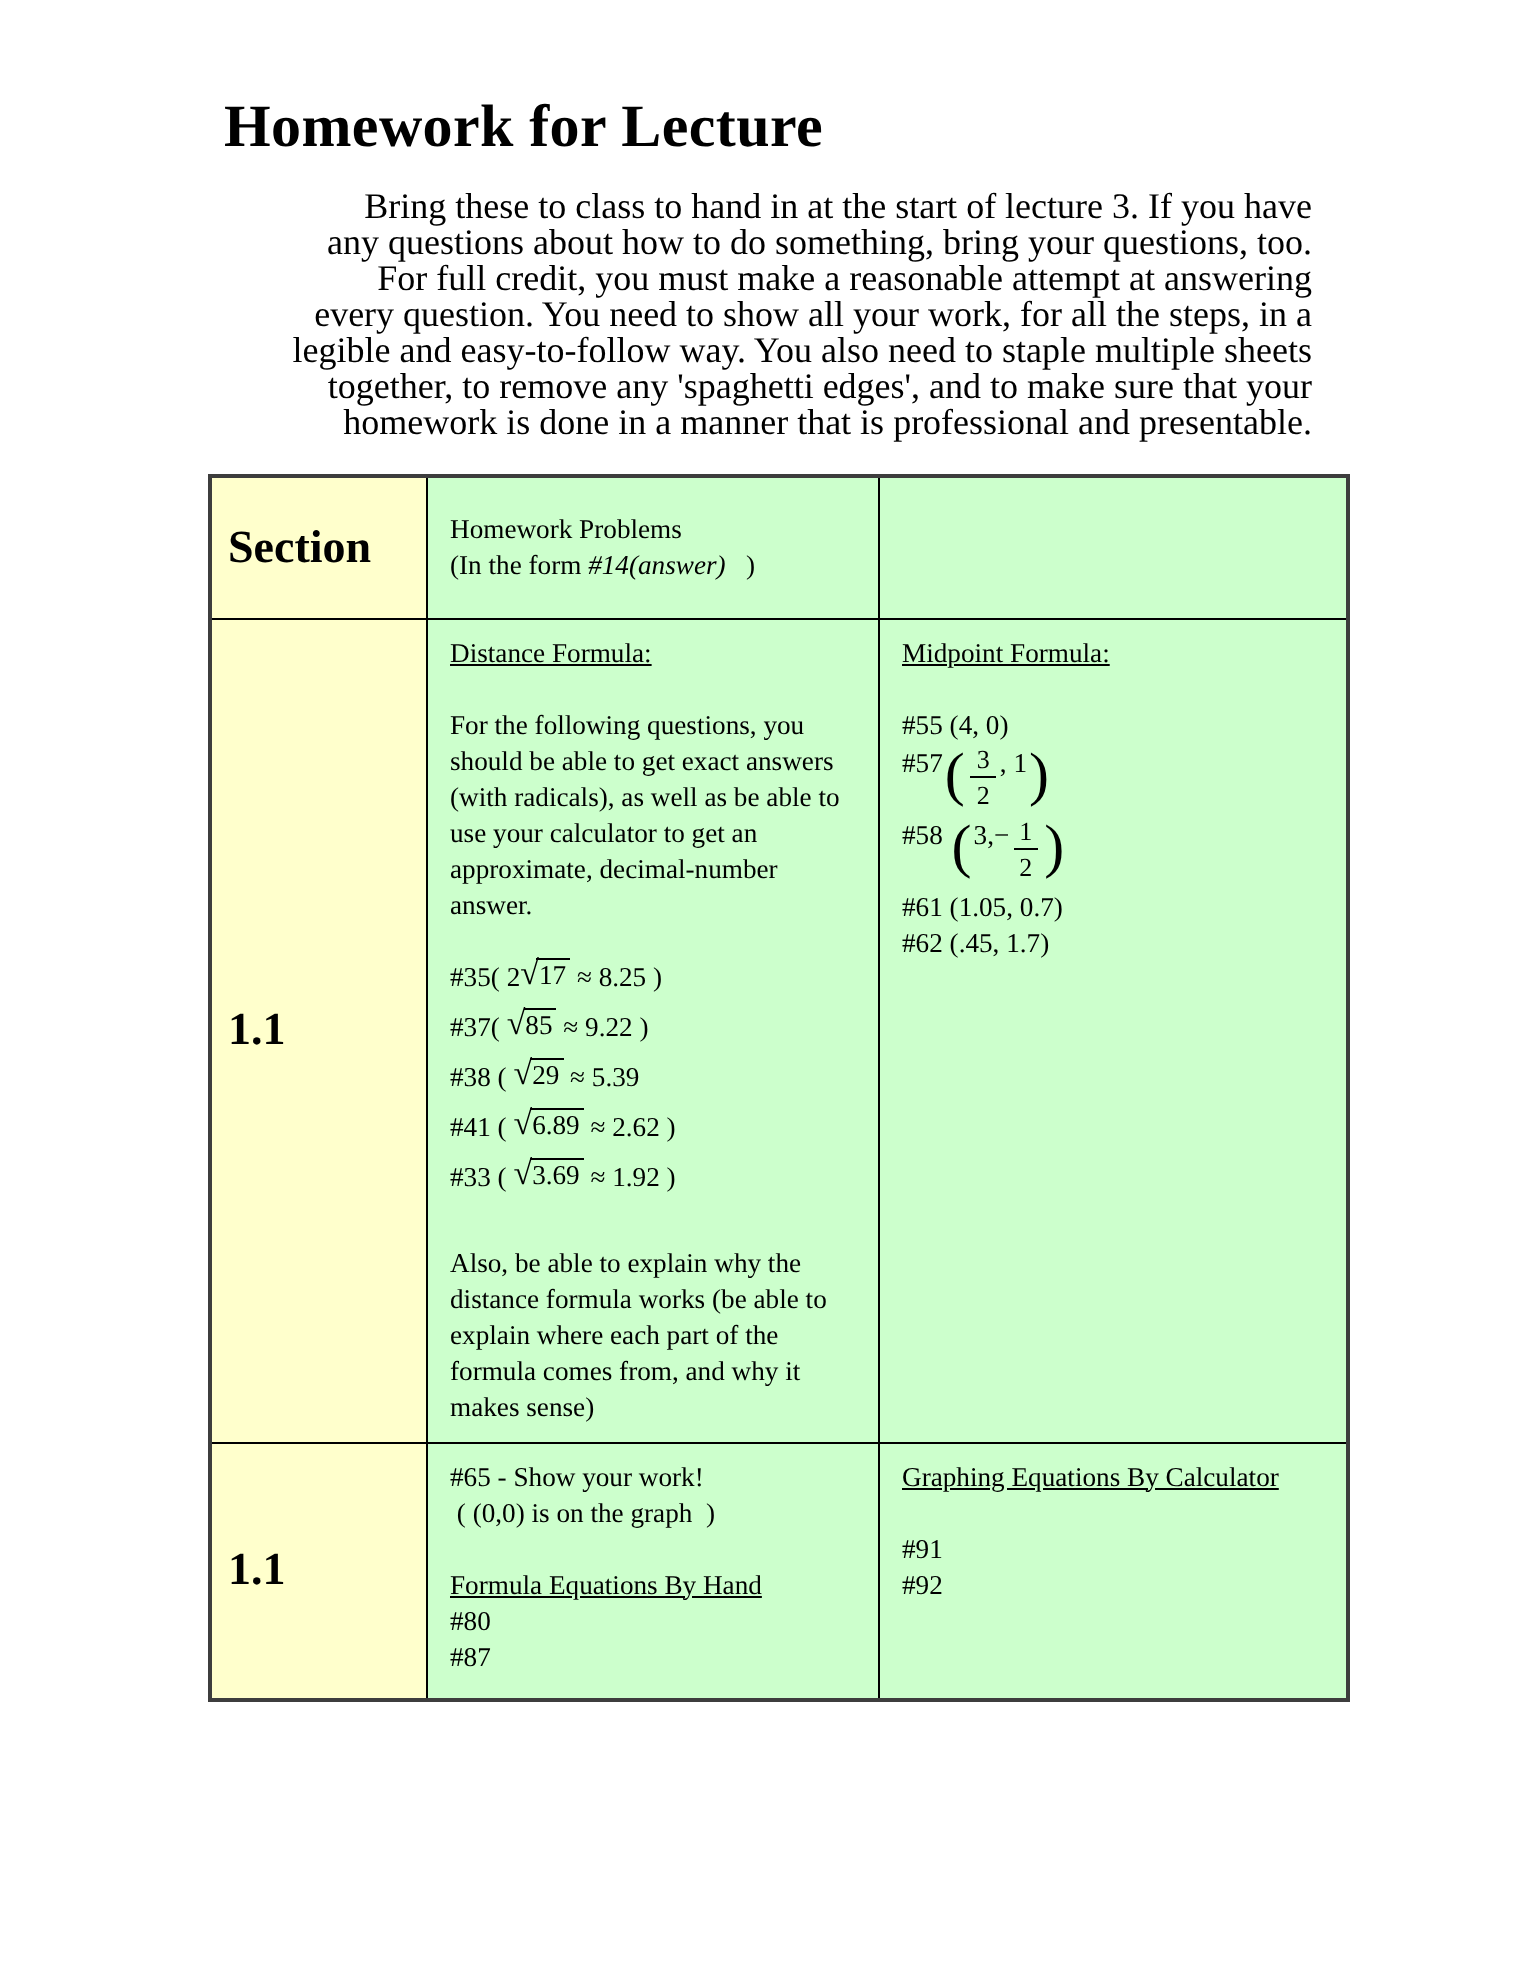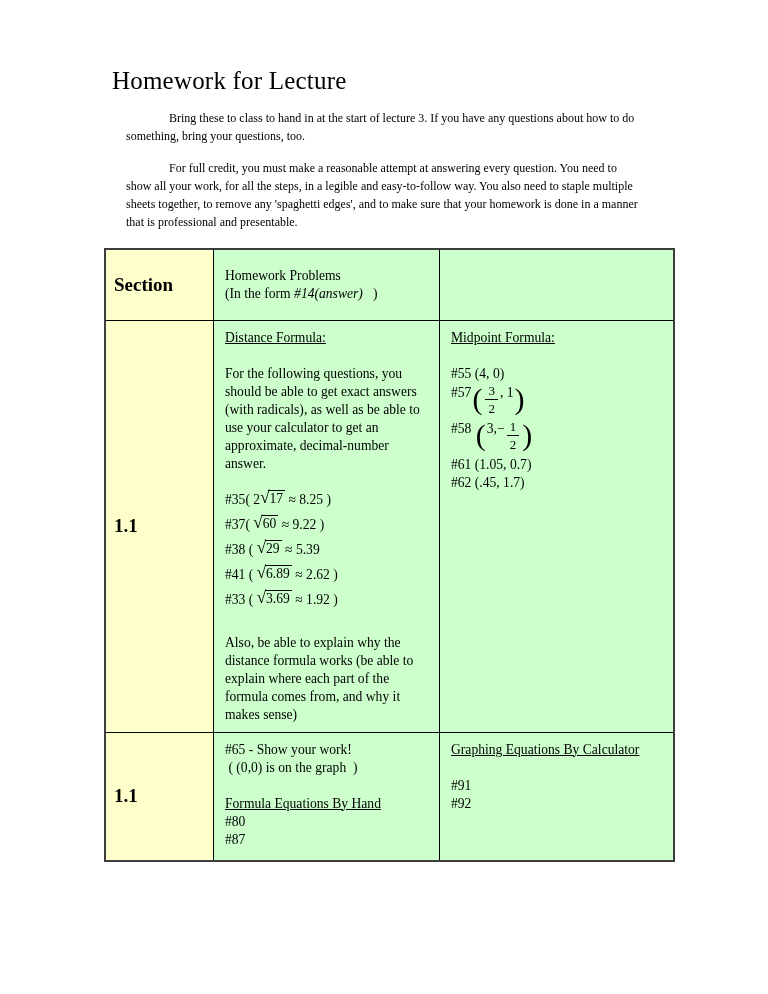--- a/index.html
+++ b/index.html
@@ -6,7 +6,7 @@
   body{width:768px;height:994px;font-family:"Liberation Serif",serif;color:#000;}
   .page{position:relative;width:768px;height:994px;background:#ffffff;overflow:hidden;}
 
-  .title{margin:67px 0 0 112px;font-size:25px;font-weight:normal;letter-spacing:0.2px;}
+  .title{margin:47px 0 0 112px;font-size:30px;font-weight:bold;letter-spacing:0.2px;}
 
   .paras{margin:13px 112px 0 112px;}
   .body-para{margin:14px;font-size:12px;line-height:18px;text-indent:43px;text-align:left;}

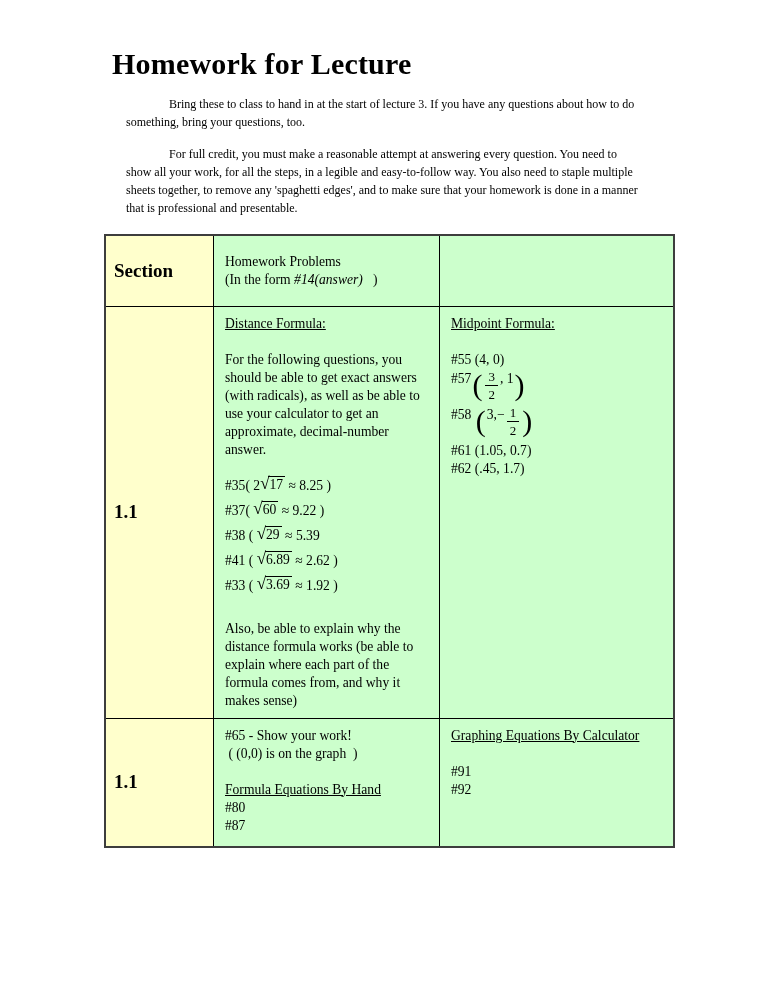--- a/index.html
+++ b/index.html
@@ -9,7 +9,7 @@
   .title{margin:47px 0 0 112px;font-size:30px;font-weight:bold;letter-spacing:0.2px;}
 
   .paras{margin:13px 112px 0 112px;}
-  .body-para{margin:14px;font-size:12px;line-height:18px;text-indent:43px;text-align:left;}
+  .body-para{margin:0;font-size:18px;line-height:18px;text-indent:43px;text-align:right;}
 
   table.hw{border-collapse:collapse;table-layout:fixed;margin:17px 0 0 104px;border:2px solid #3d3d3d;}
   table.hw td{border:1px solid #000;}

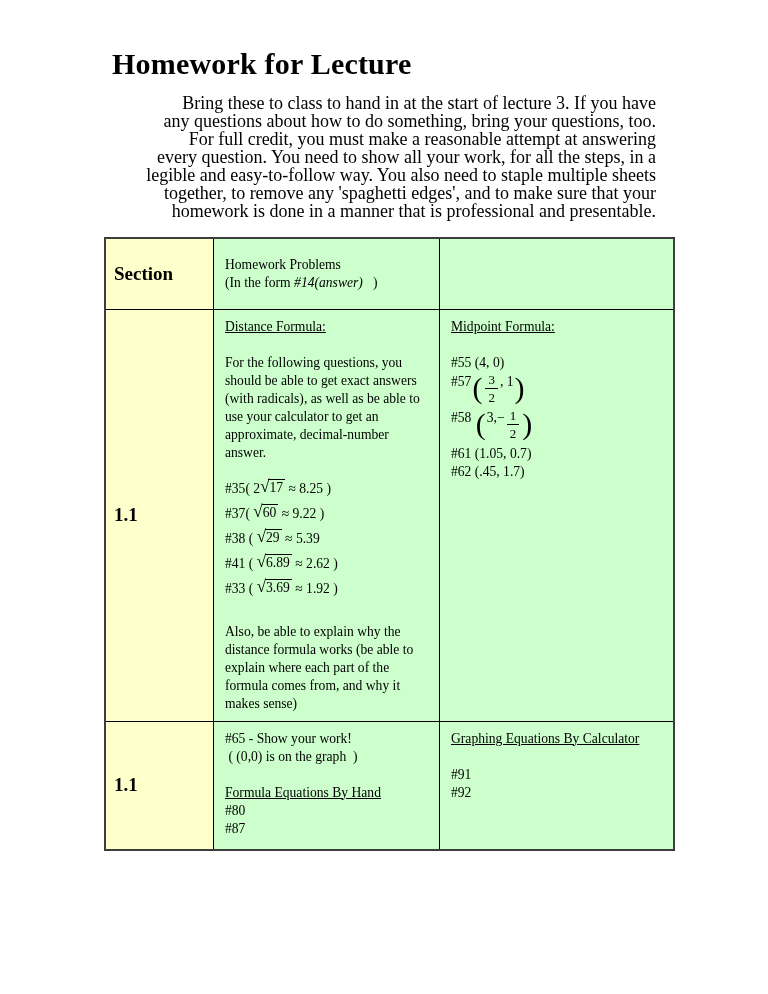--- a/index.html
+++ b/index.html
@@ -15,7 +15,7 @@
   table.hw td{border:1px solid #000;}
 
   td.sec{width:95px;background:#FFFFCC;vertical-align:middle;padding:0 4px 0 8px;}
-  .sec-label{font-size:19px;font-weight:bold;}
+  .sec-label{font-size:23px;font-weight:bold;}
 
   td.content{background:#CCFFCC;vertical-align:top;padding:8px 8px 8px 11px;font-size:13.6px;line-height:18px;margin-top:20px;}
   td.hdr-mid{vertical-align:middle;}

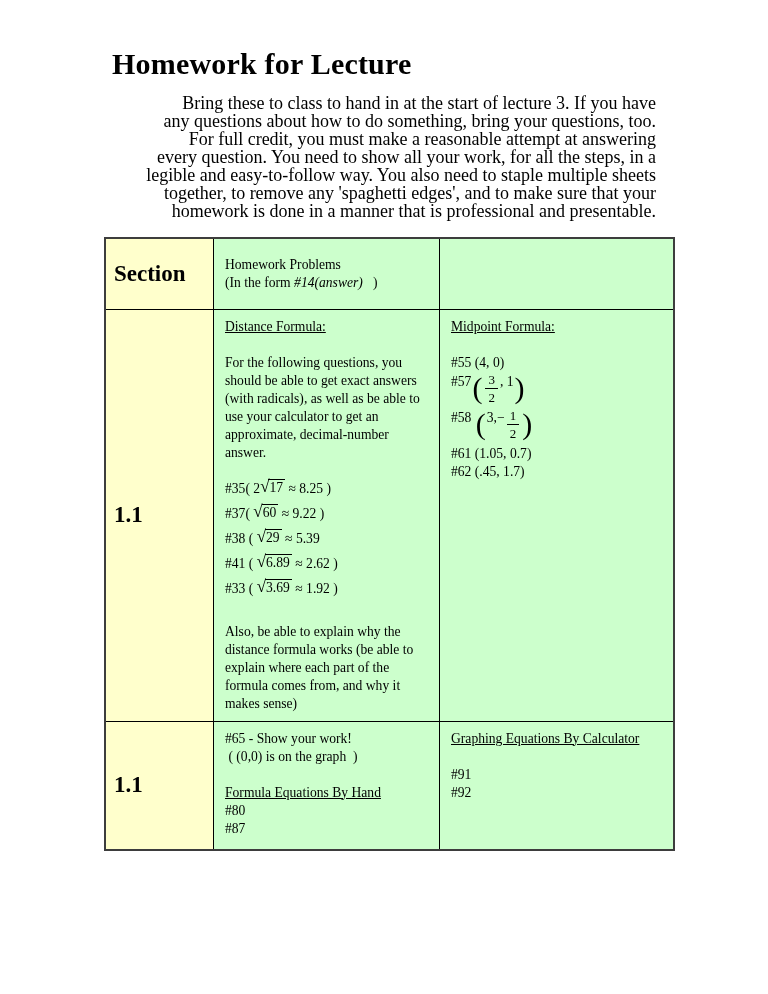--- a/index.html
+++ b/index.html
@@ -91,7 +91,7 @@
           <span class="ws-pre">#37( </span>
               <span class="sqrt">
                 <span class="sqrt-sign">√</span>
-                <span class="sqrt-rad">60</span>
+                <span class="sqrt-rad">85</span>
               </span>
               <span class="ws-pre"> ≈ 9.22 )</span>
         </div>

